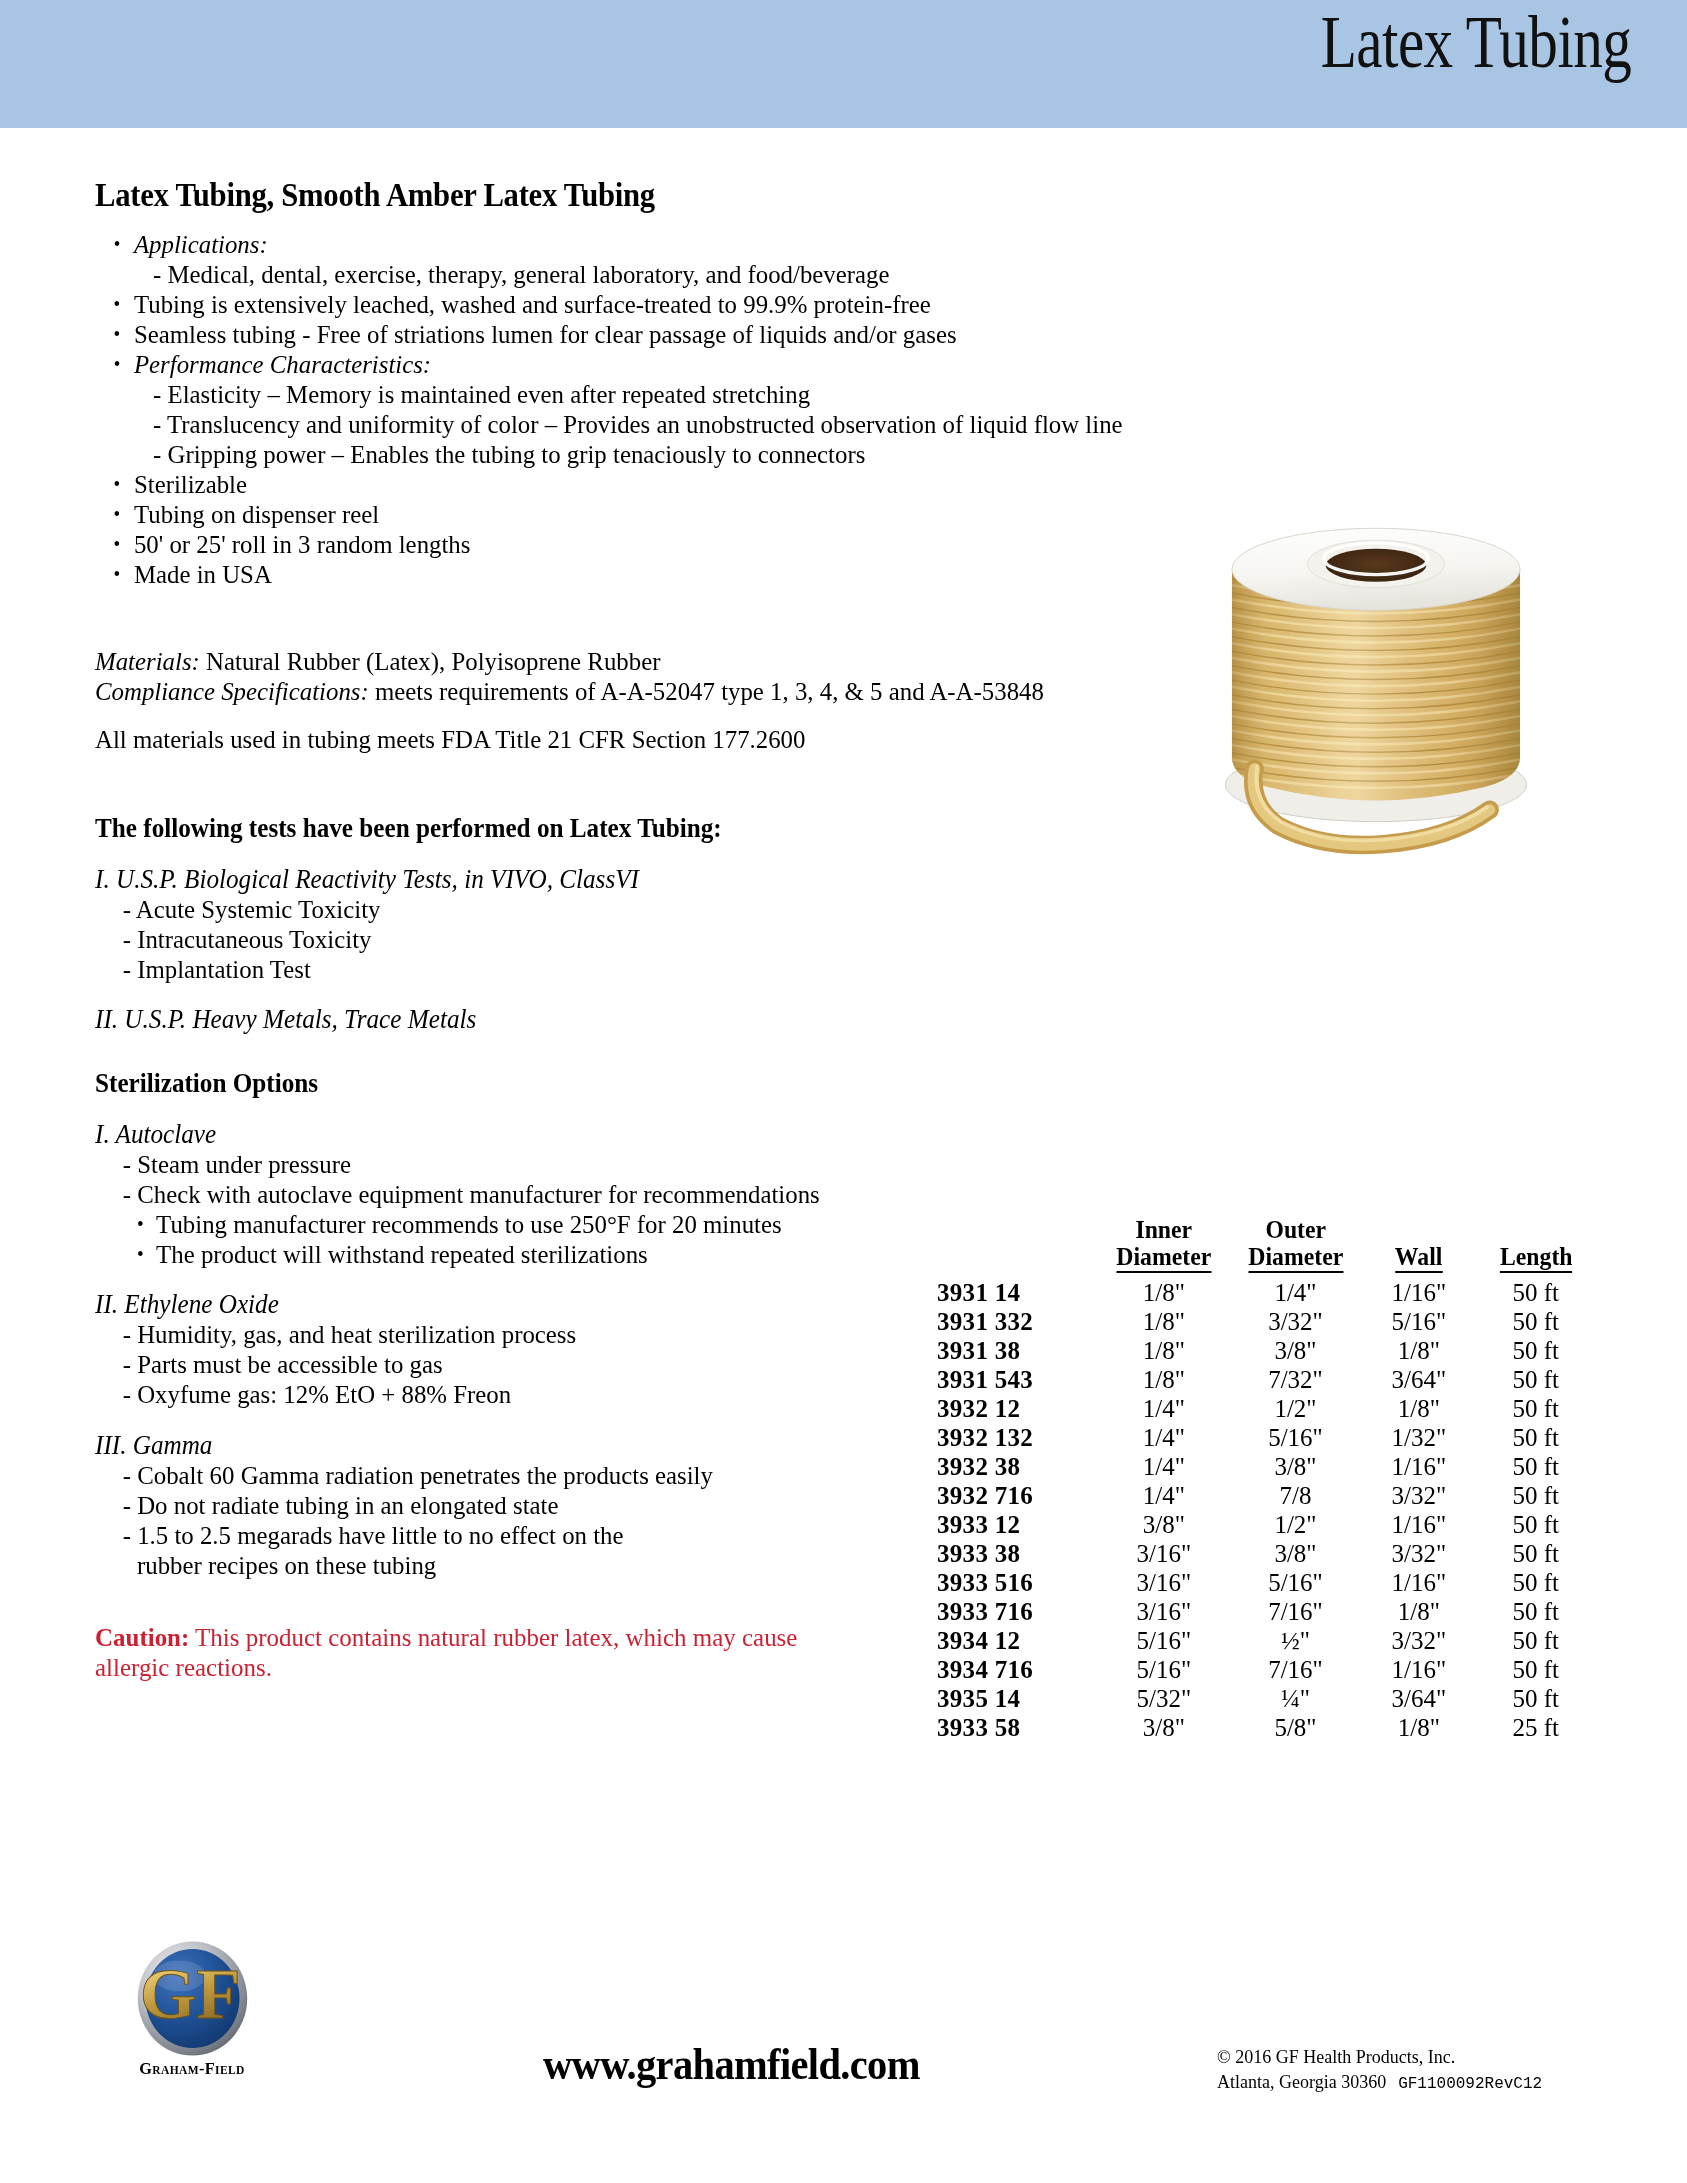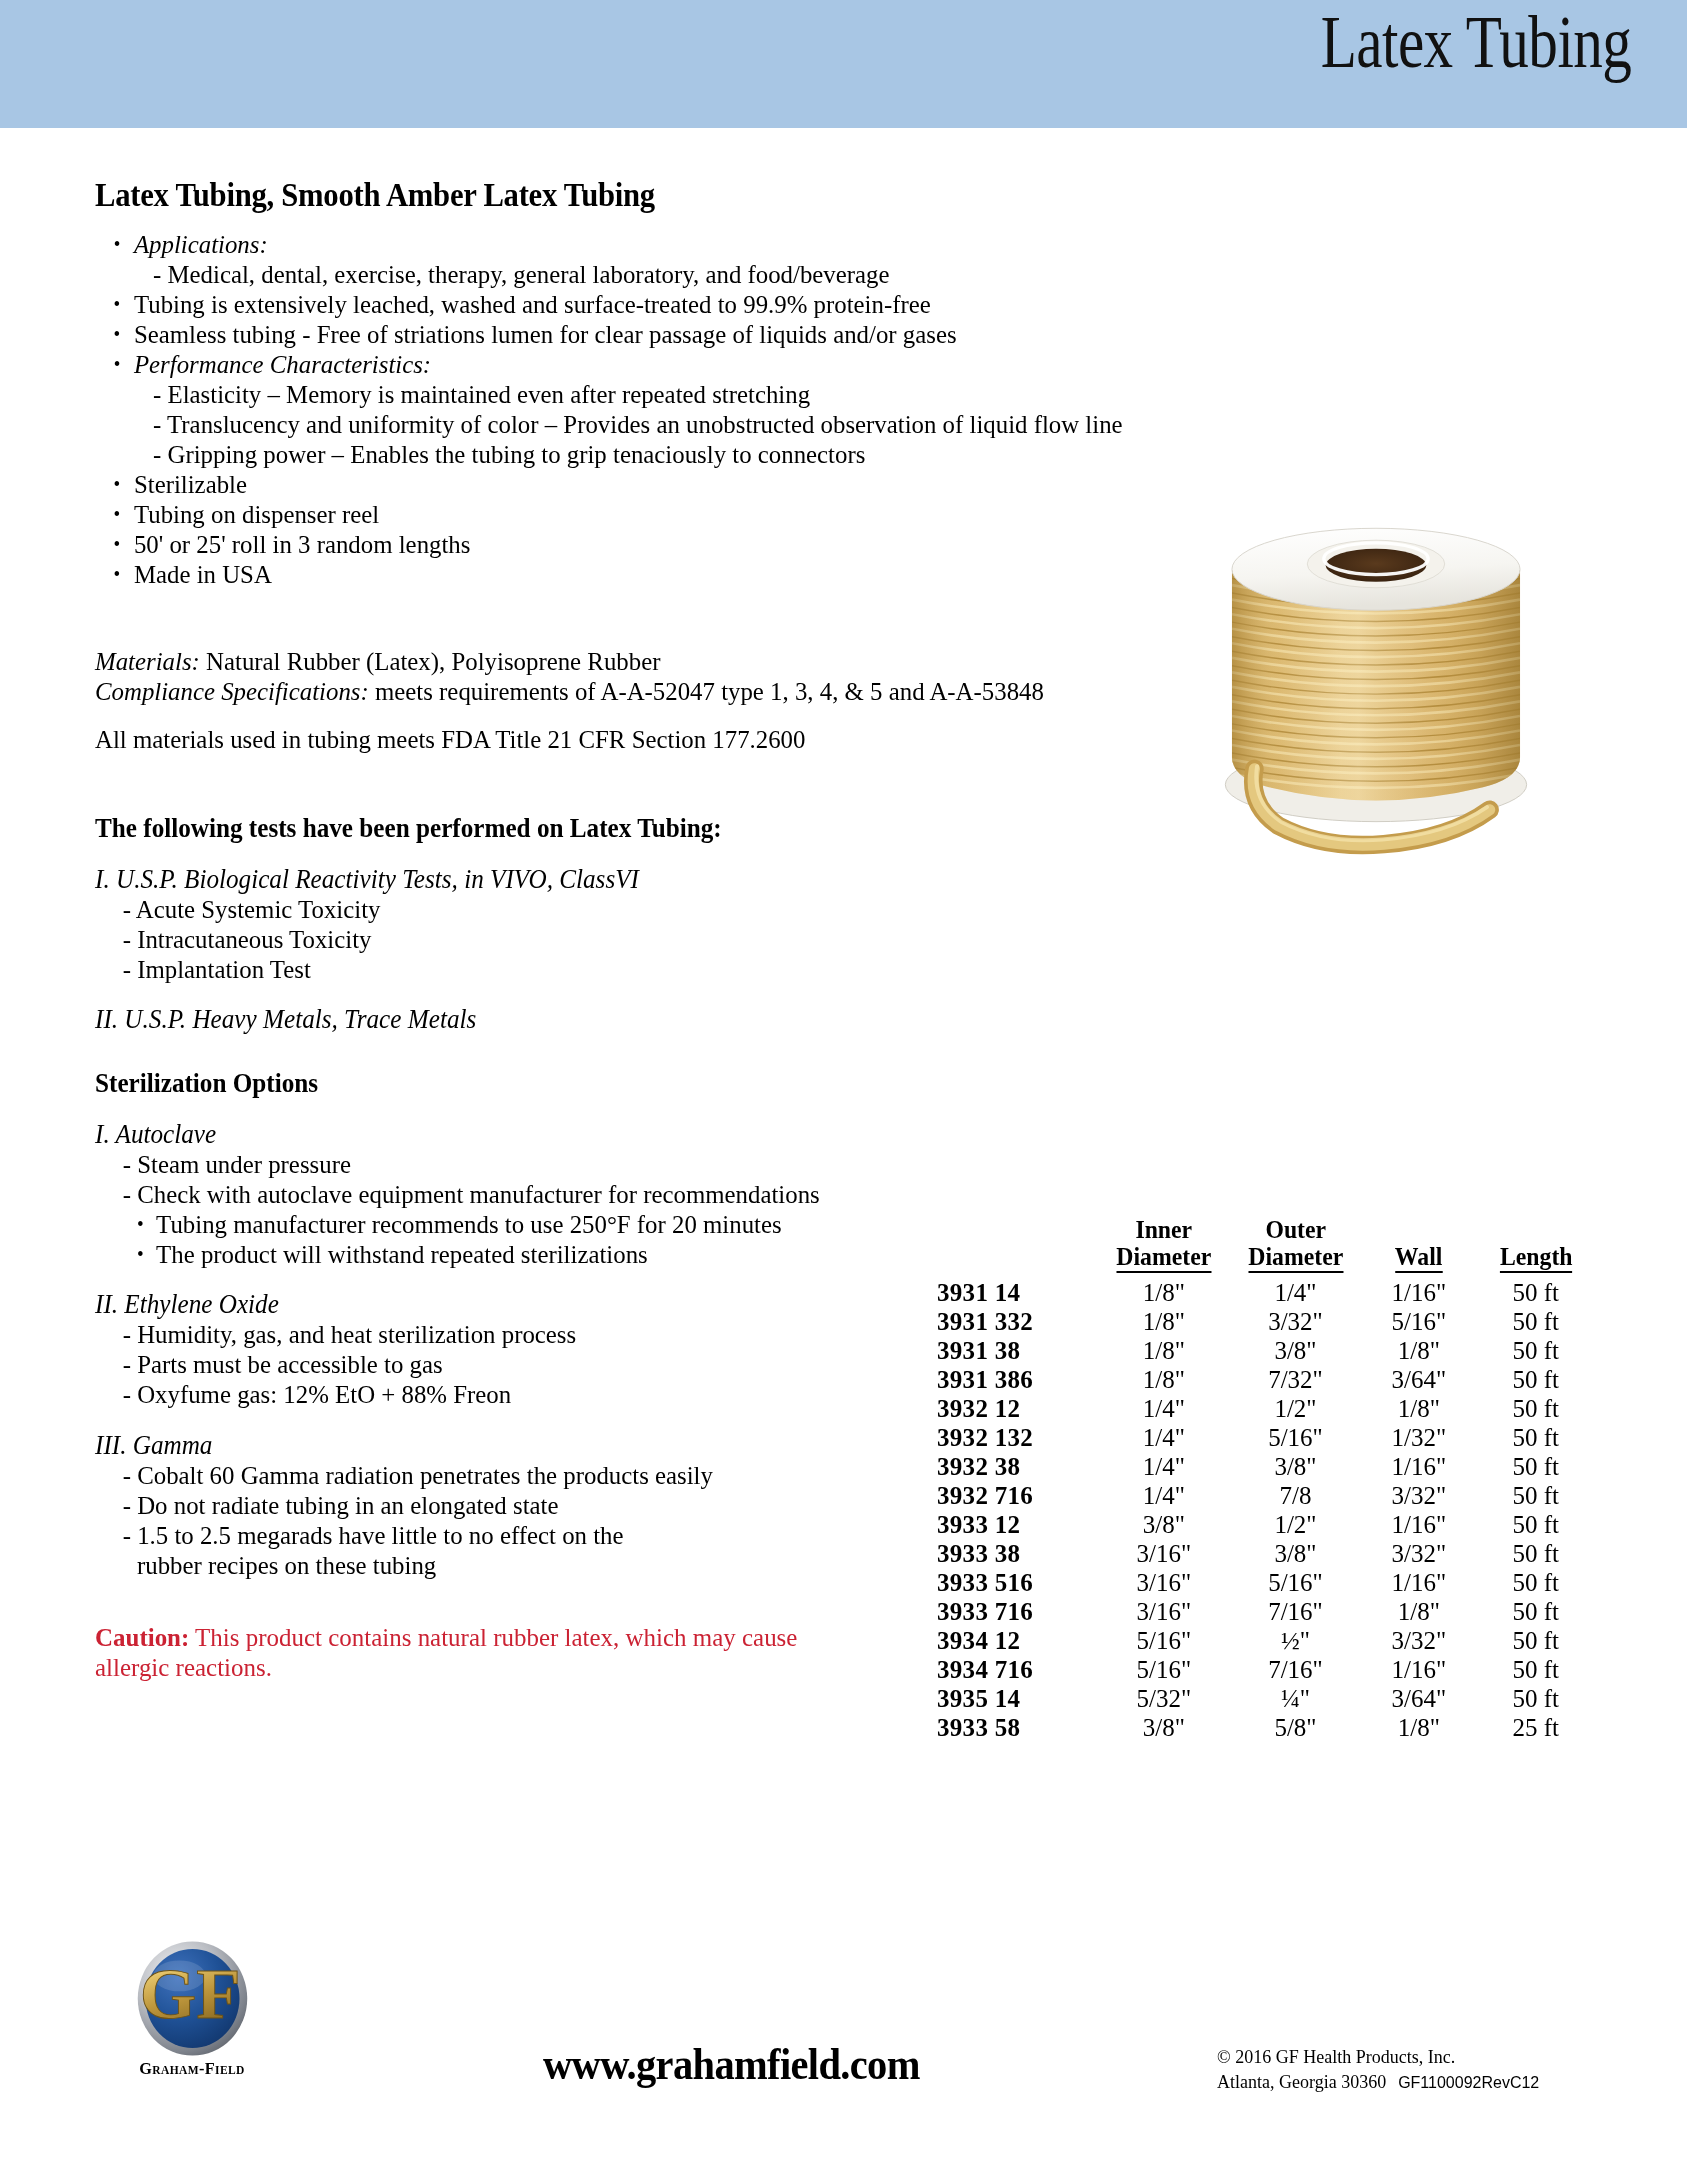--- a/index.html
+++ b/index.html
@@ -481,7 +481,7 @@
             <td class="col-len">50 ft</td>
           </tr>
           <tr>
-            <td class="sku col-sku">3931 386</td>
+            <td class="sku col-sku">3931 543</td>
             <td class="col-id">1/8"</td>
             <td class="col-od">7/32"</td>
             <td class="col-wall">3/64"</td>

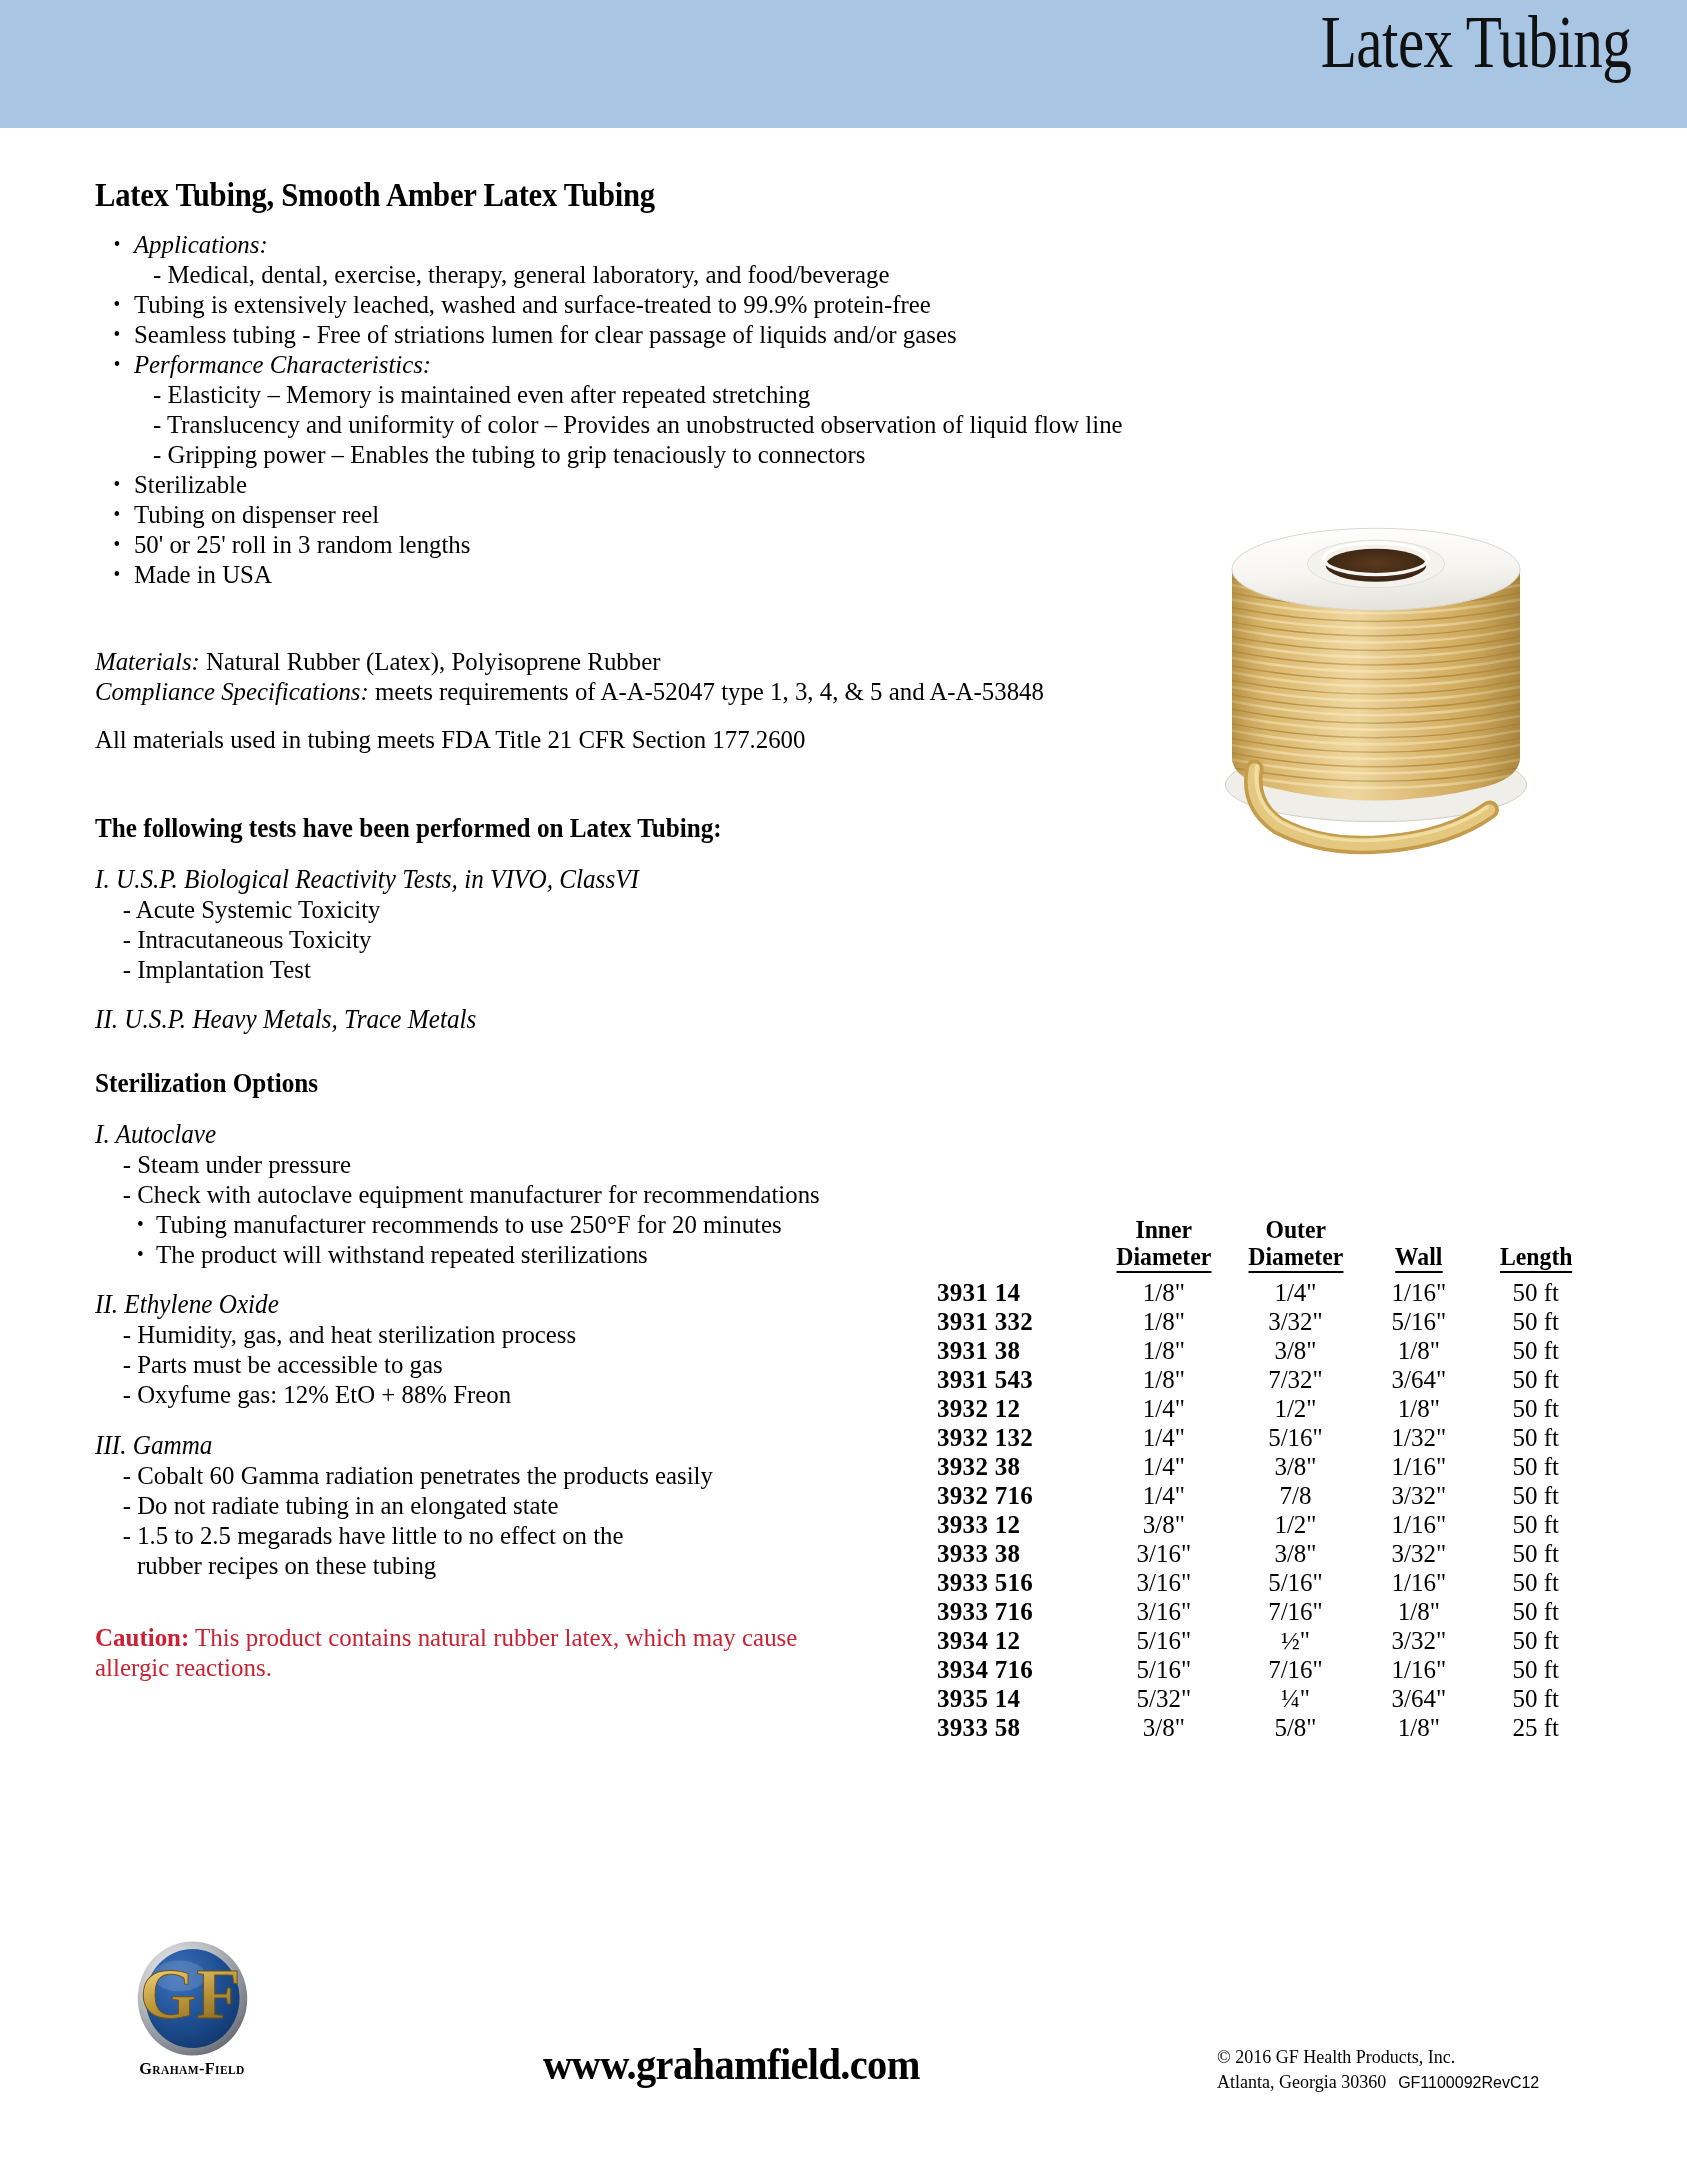--- a/index.html
+++ b/index.html
@@ -269,7 +269,7 @@
     white-space: nowrap;
   }
   #copyright .doc-code {
-    font-family: Liberation Sans, sans-serif;
+    font-family: Liberation Mono, monospace;
     font-size: 16px;
     padding-left: 12px;
   }

